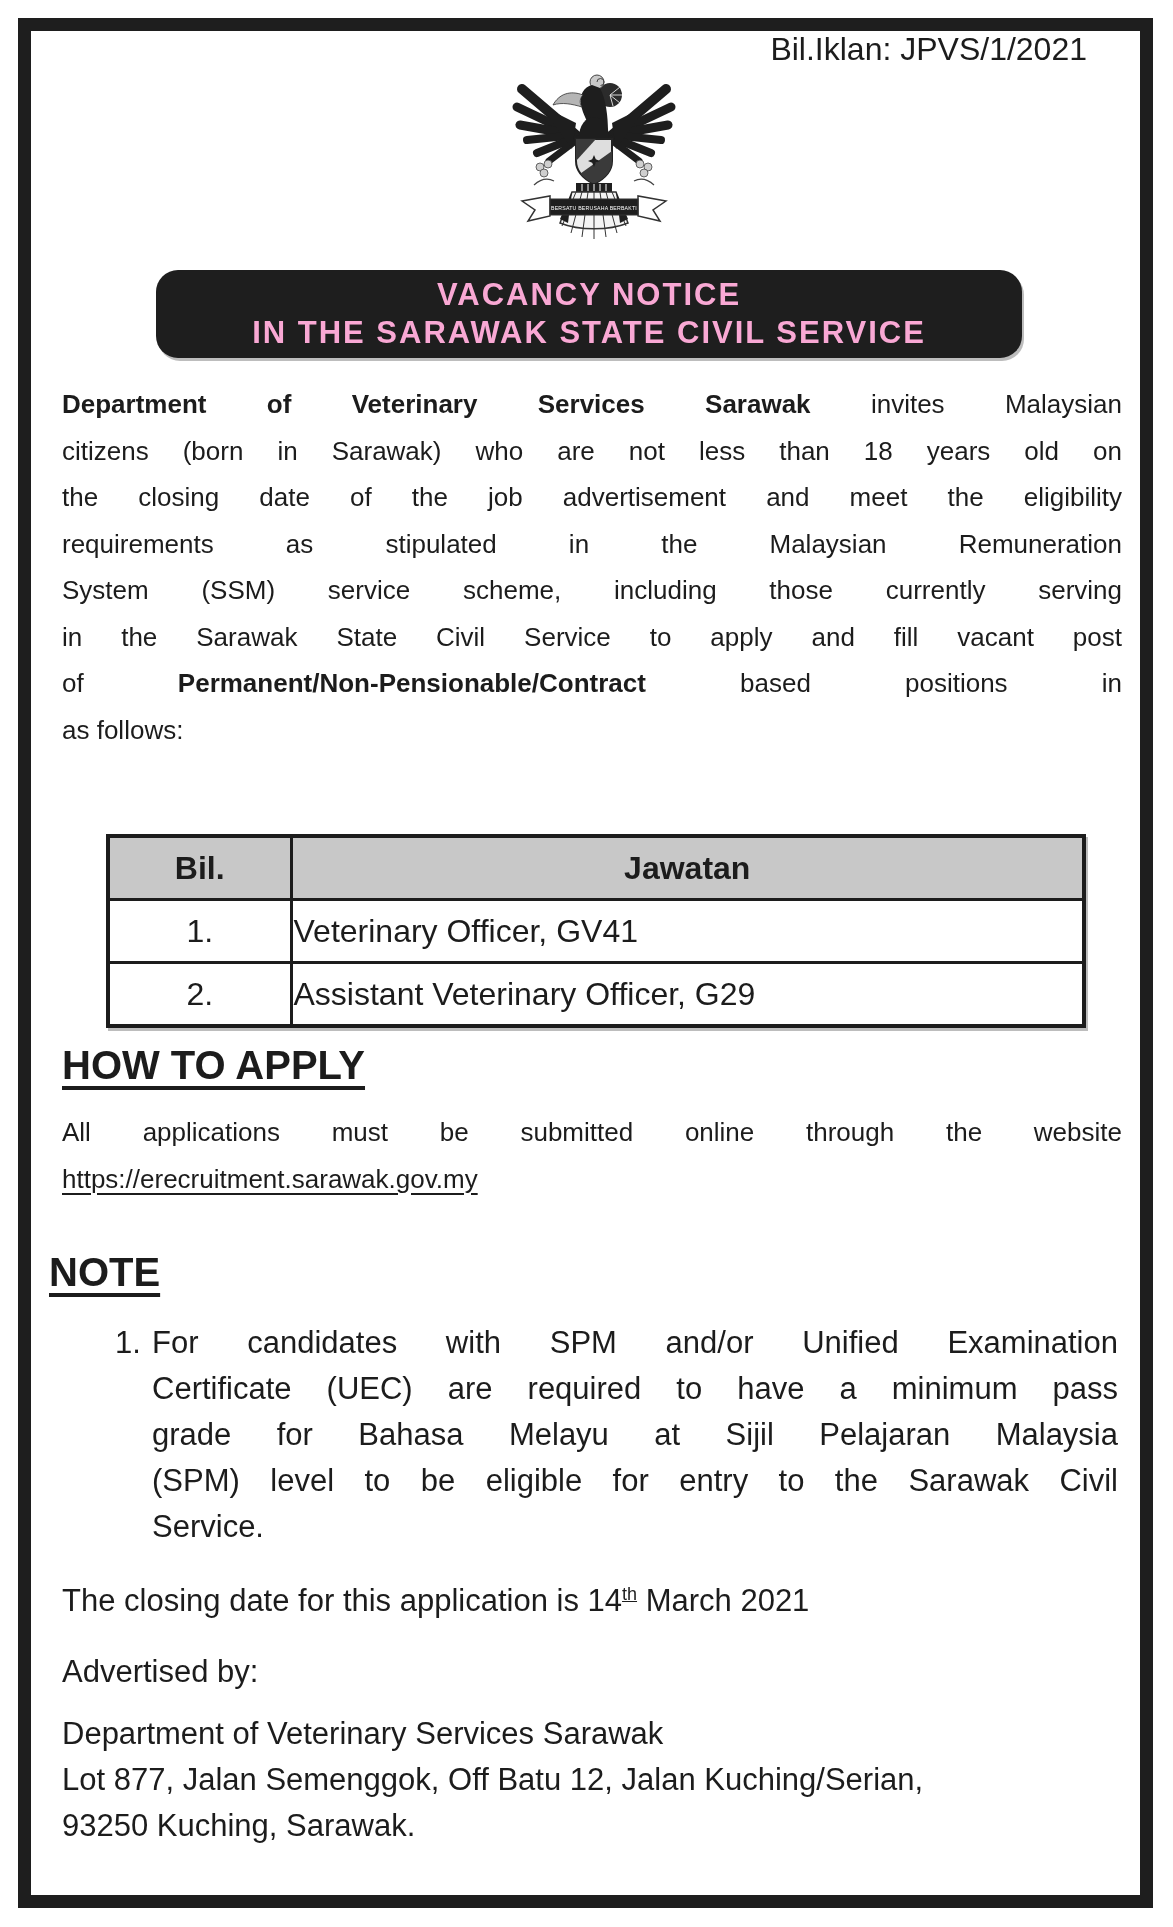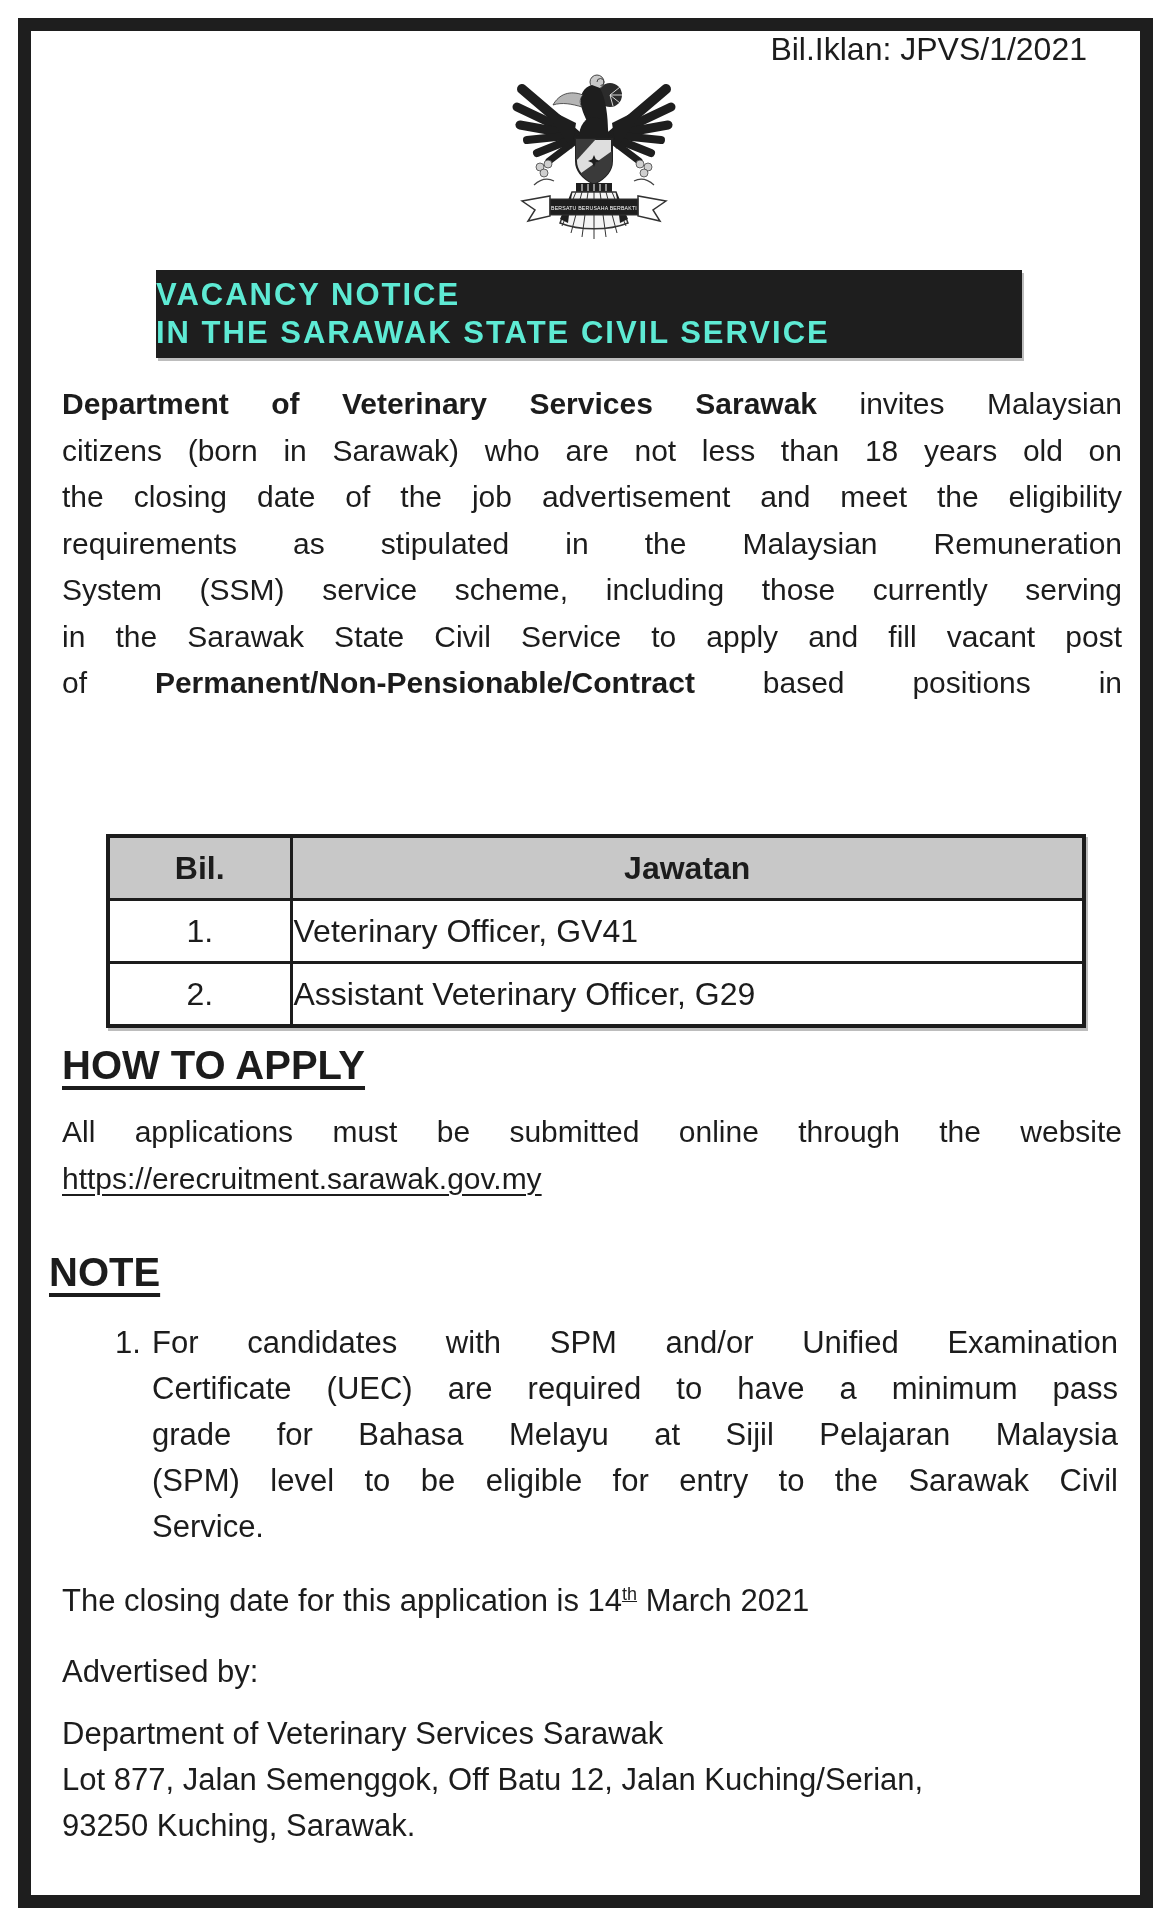--- a/index.html
+++ b/index.html
@@ -21,9 +21,9 @@
   
   .banner{
     left:125px;top:239px;width:866px;height:88px;background:#1e1e1e;
-    display:flex;flex-direction:column;align-items:flex-start;justify-content:center;
-    color:#5eead4;font-weight:bold;font-size:31px;line-height:38px;
-    letter-spacing:2px;text-align:center;box-shadow:2px 3px 0 #bdbdbd;
+    display:flex;flex-direction:column;align-items:center;justify-content:center;
+    color:#f9a8d4;font-weight:bold;font-size:31px;line-height:38px;
+    letter-spacing:2px;text-align:center;box-shadow:2px 3px 0 #bdbdbd;border-radius:22px;
   }
   
   .para{font-size:30px;line-height:46.5px;}

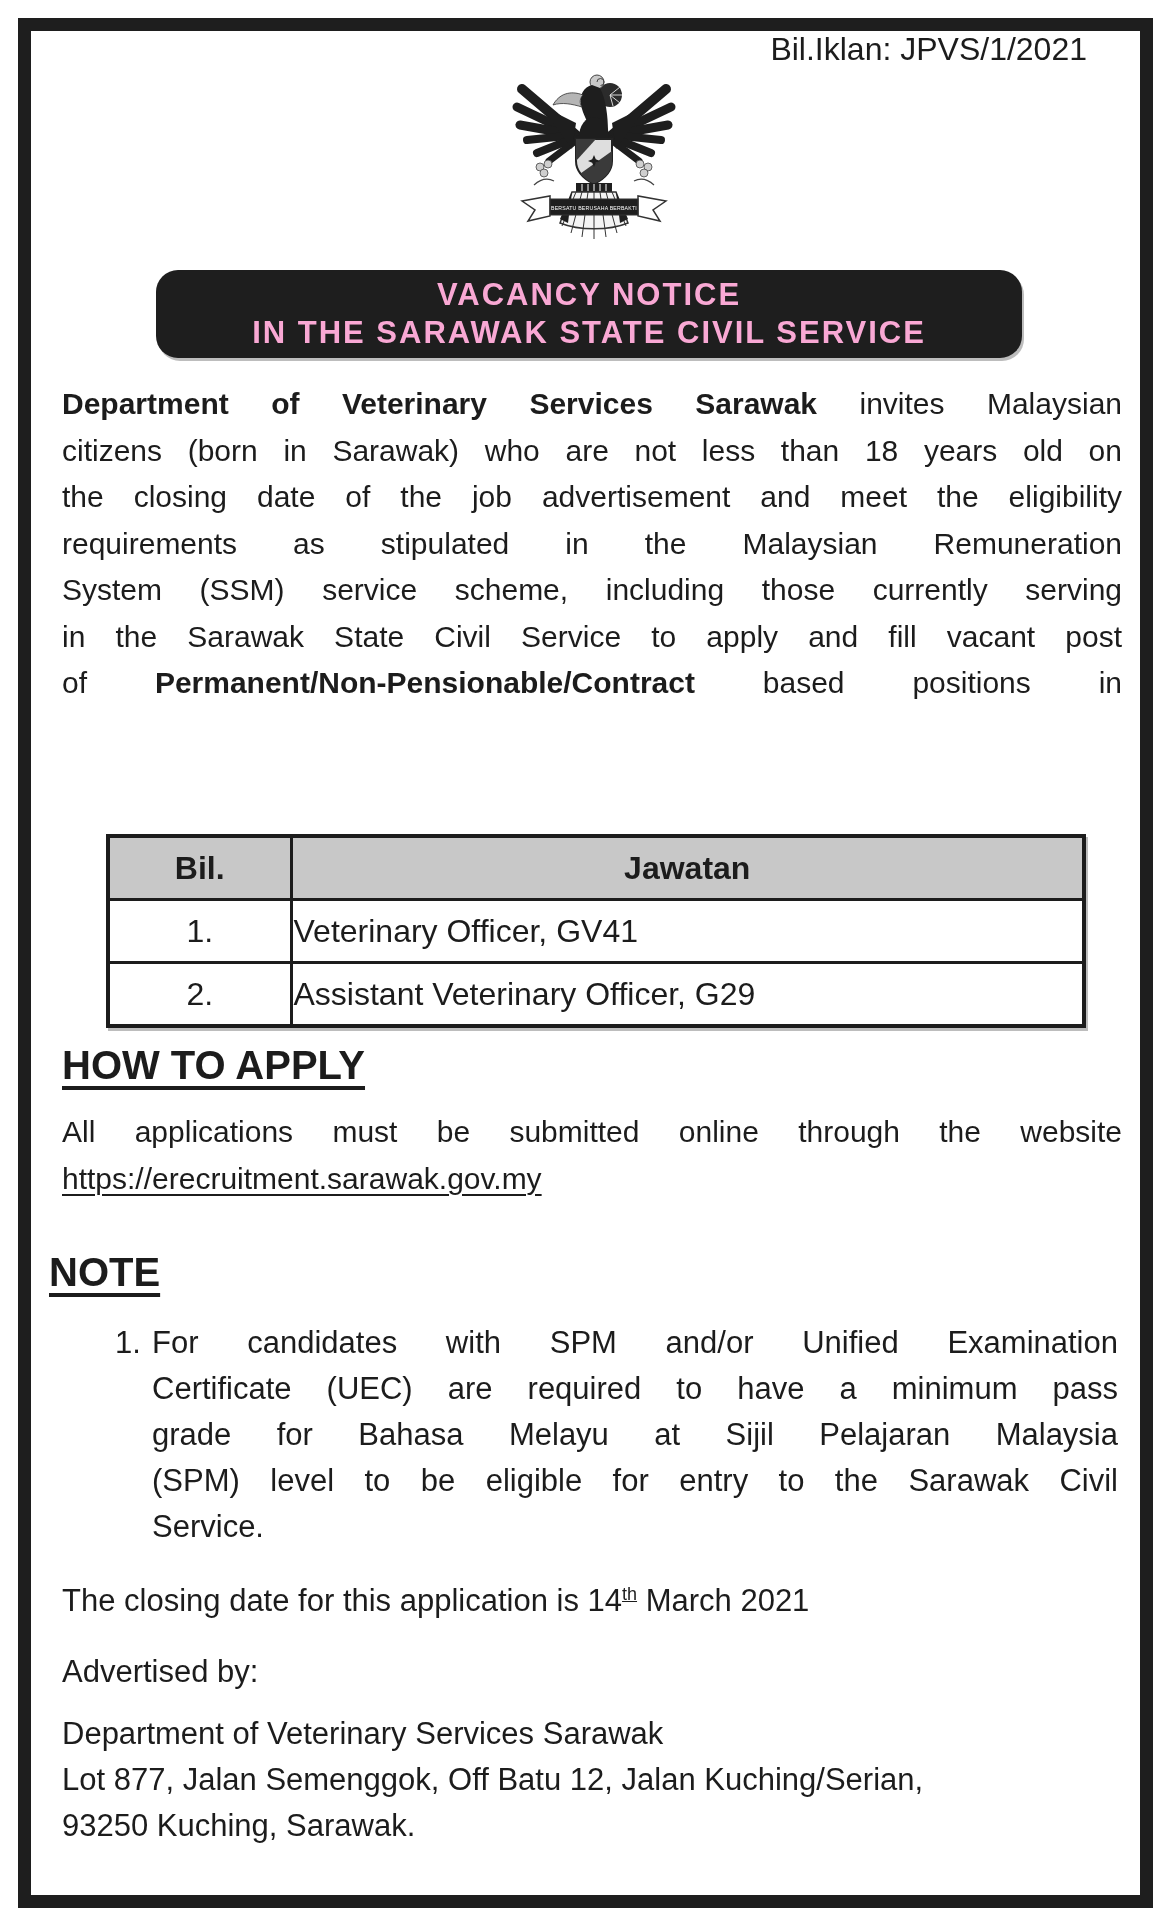--- a/index.html
+++ b/index.html
@@ -26,7 +26,7 @@
     letter-spacing:2px;text-align:center;box-shadow:2px 3px 0 #bdbdbd;border-radius:22px;
   }
   
-  .para{font-size:30px;line-height:46.5px;}
+  .para{font-size:26px;line-height:46.5px;}
   .intro{left:31px;top:350px;width:1060px;}
   .jline{white-space:nowrap;}
   .just{text-align:justify;text-align-last:justify;white-space:normal;}

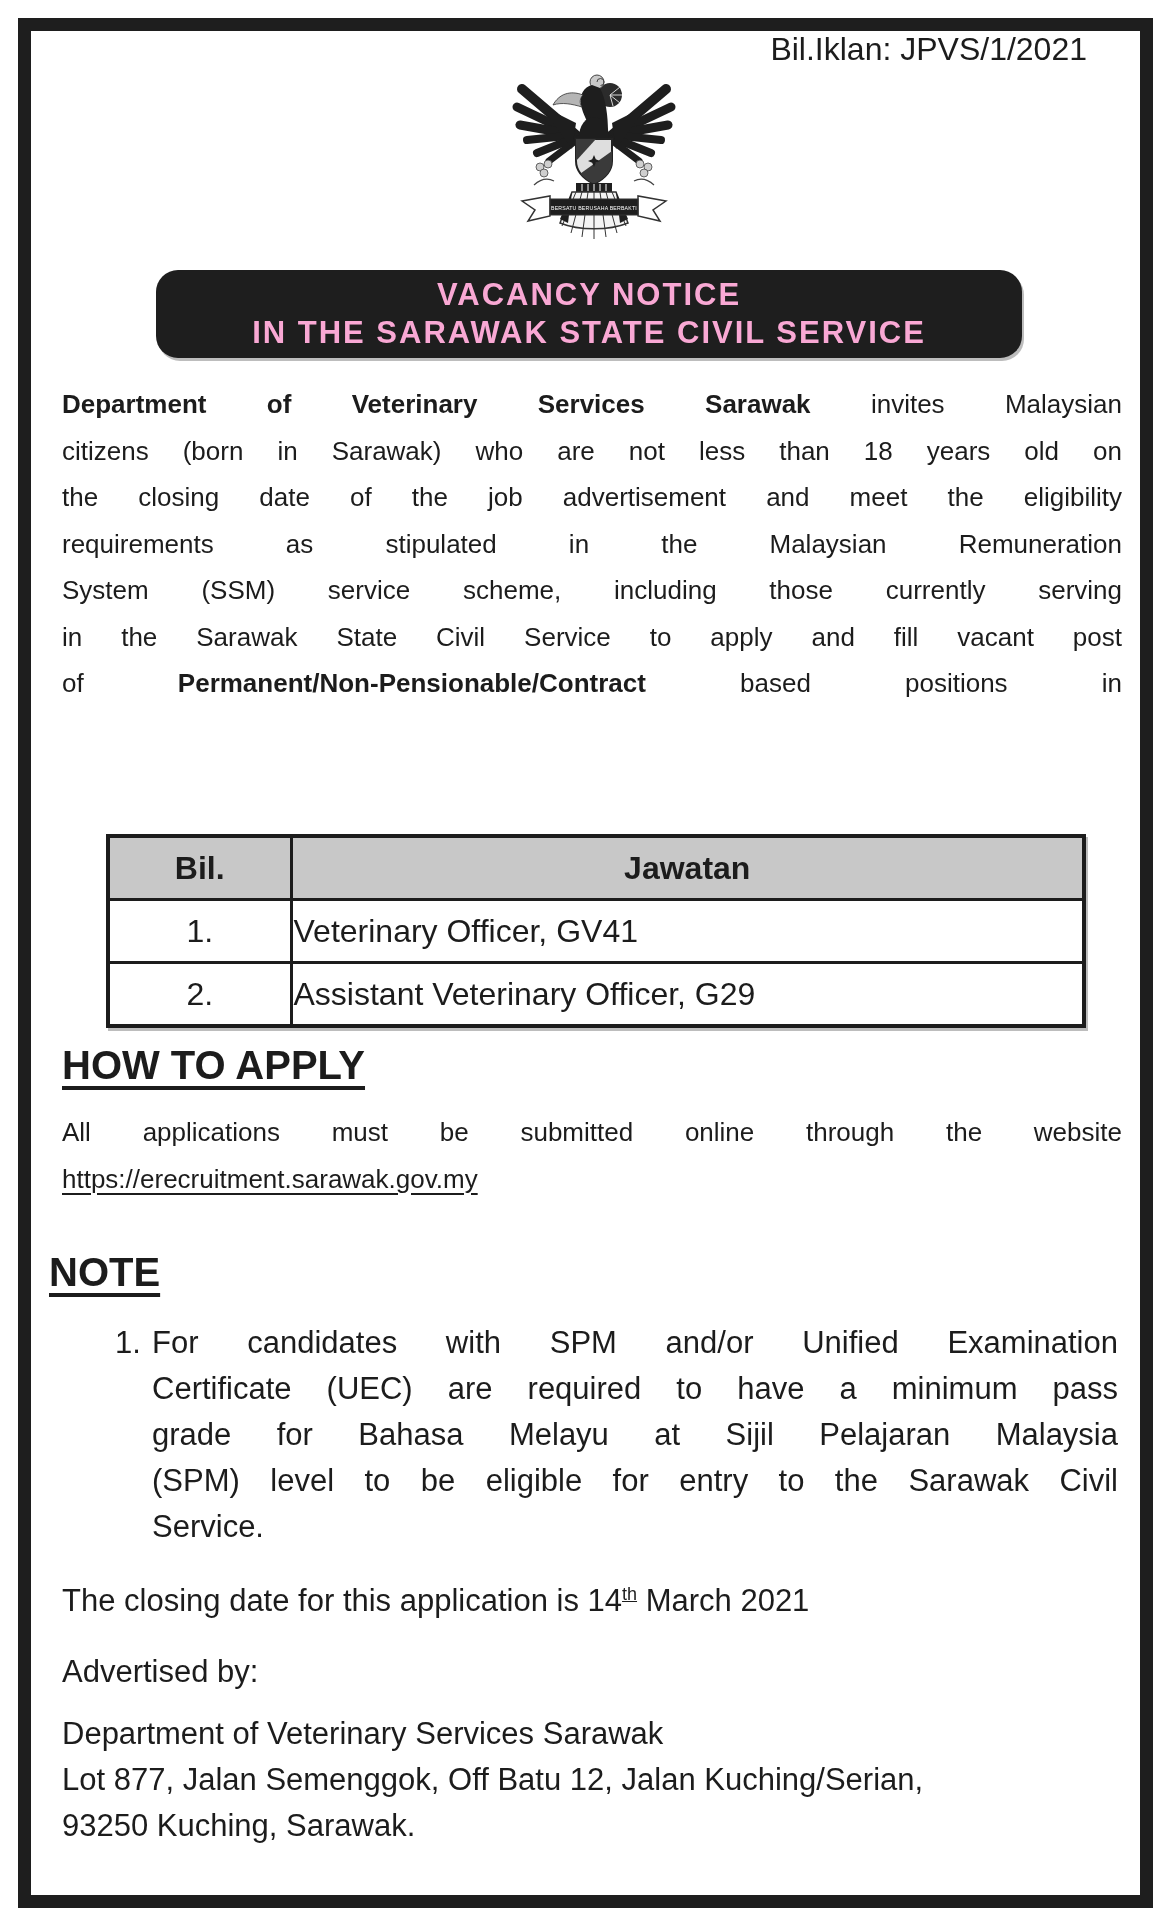--- a/index.html
+++ b/index.html
@@ -164,6 +164,7 @@
         <div class="jline just"><span>System (SSM) service scheme, including those currently serving</span></div>
         <div class="jline just"><span>in the Sarawak State Civil Service to apply and fill vacant post</span></div>
         <div class="jline just"><span>of </span><span class="b">Permanent/Non-Pensionable/Contract</span><span> based positions in</span></div>
+        <div class="jline"><span>as follows:</span></div>
       </div>
 
     <div class="abs vtable-wrap">

